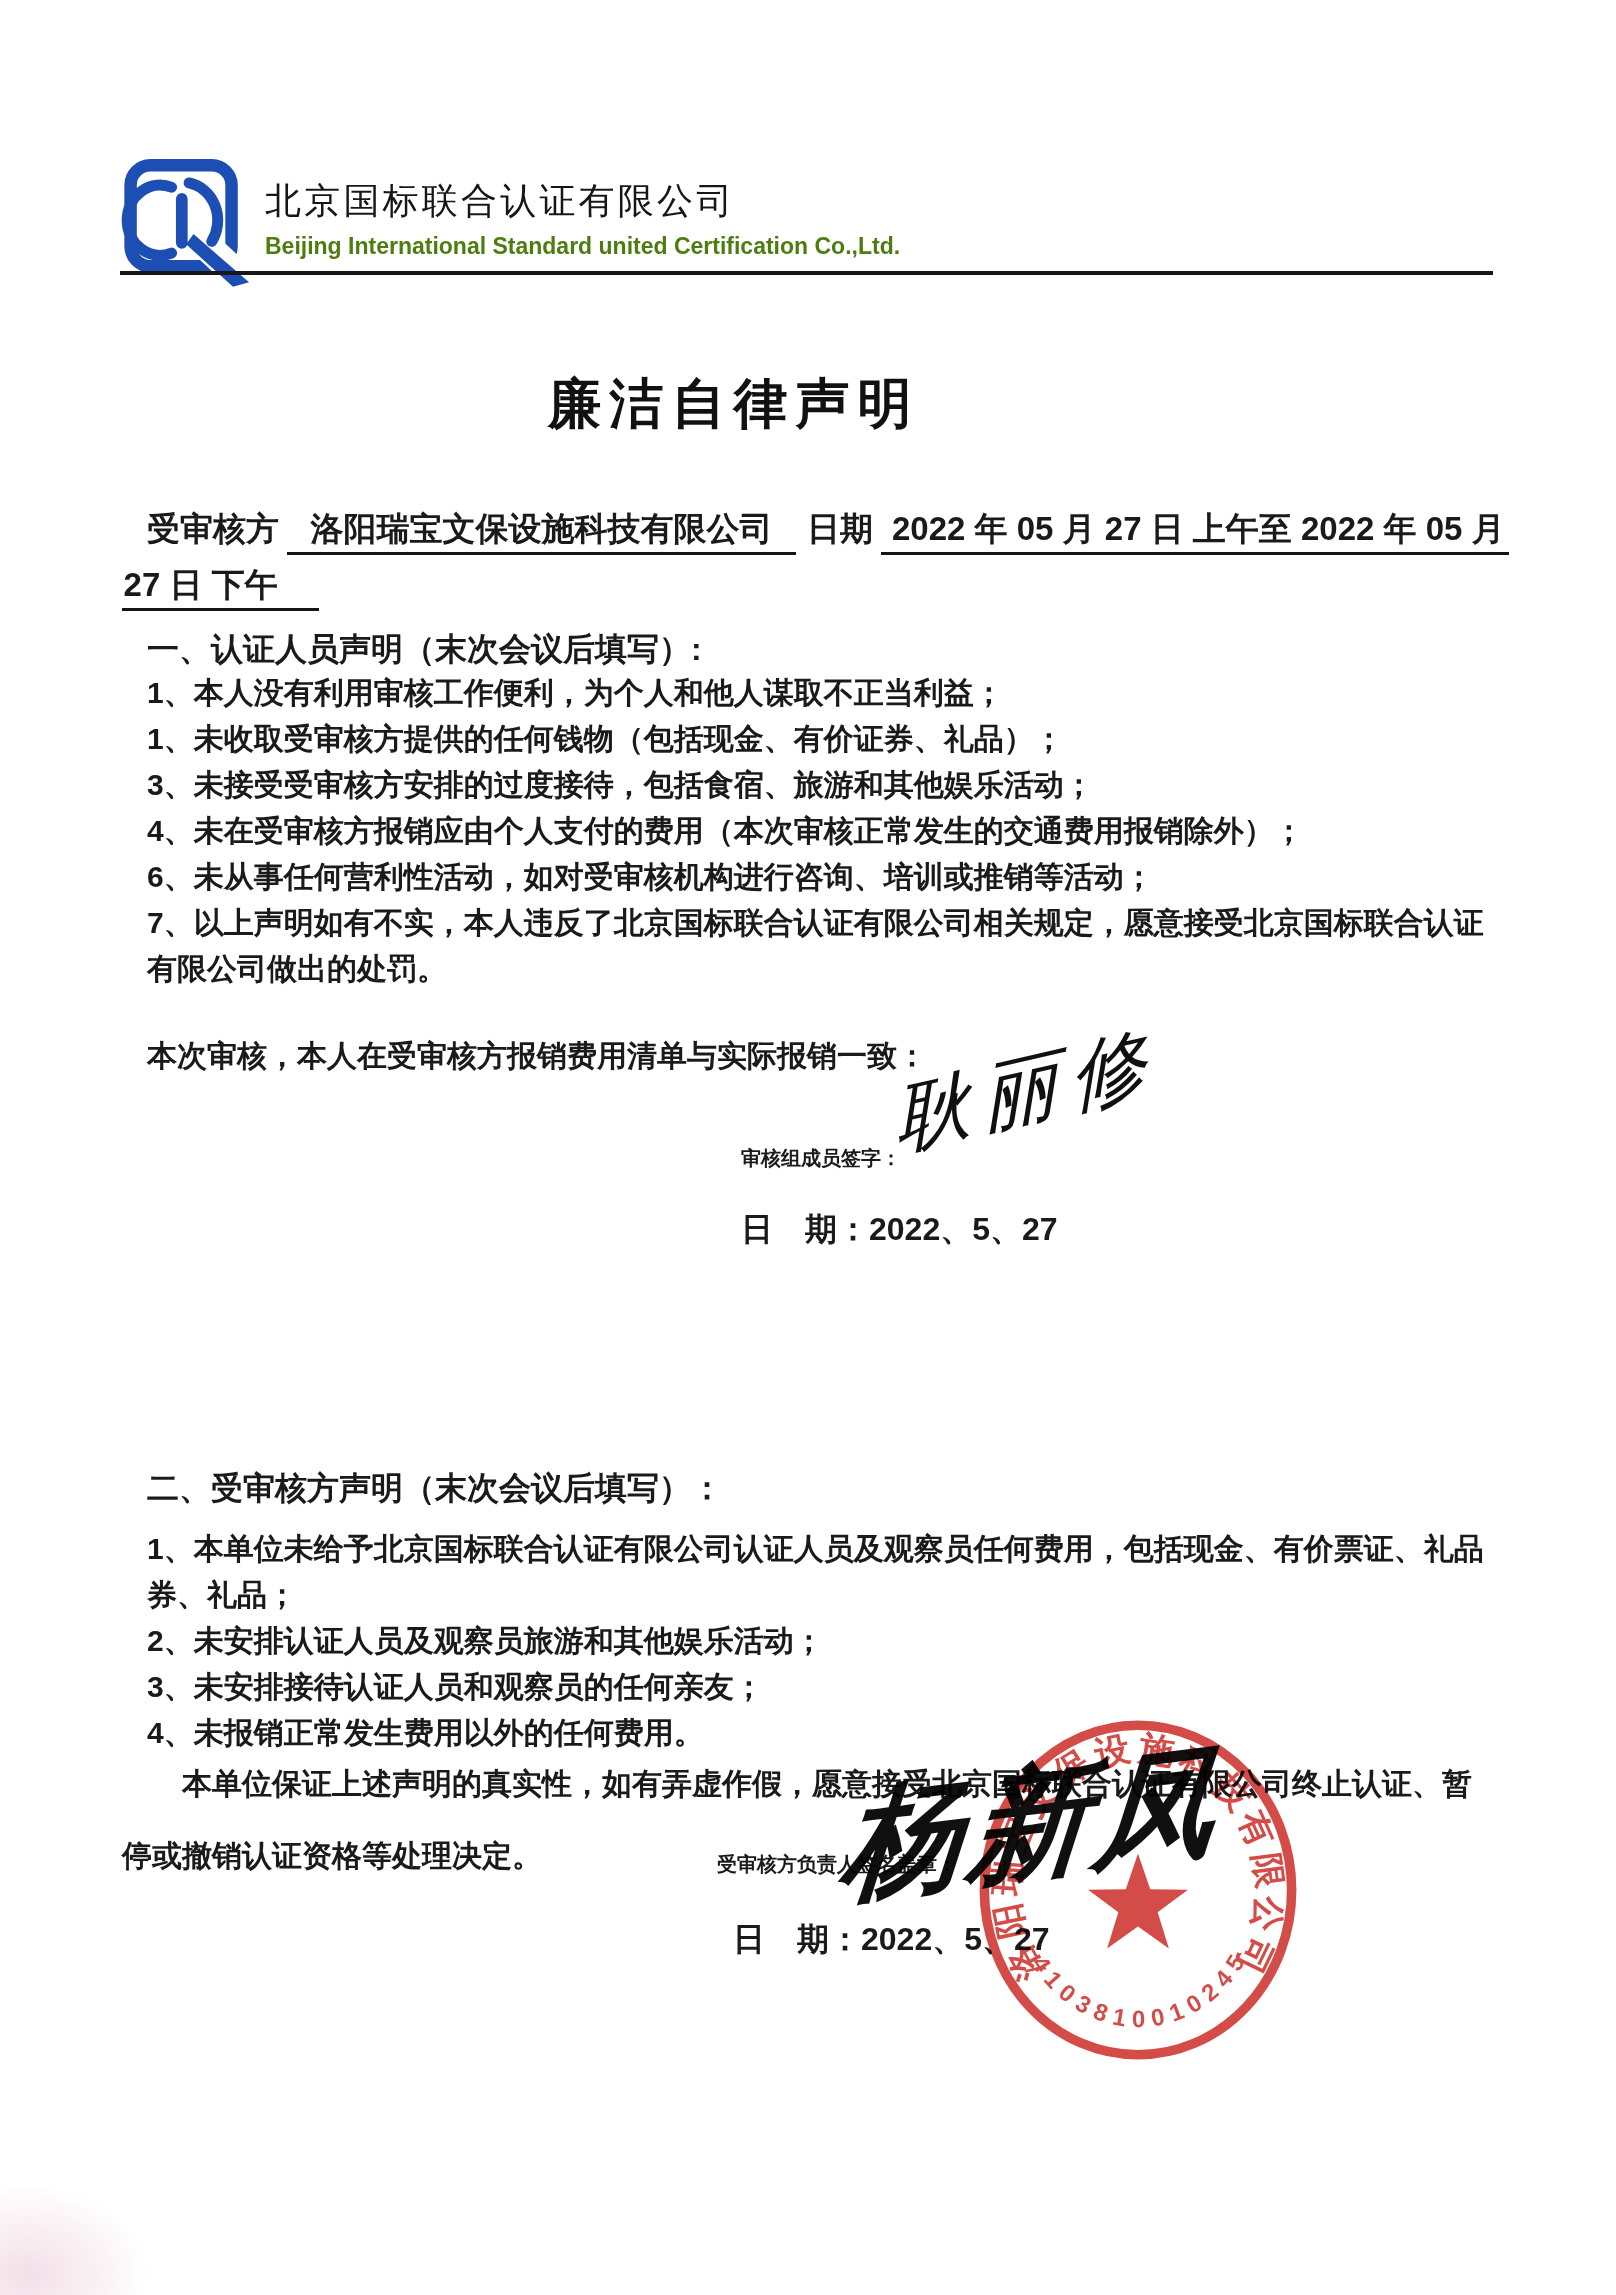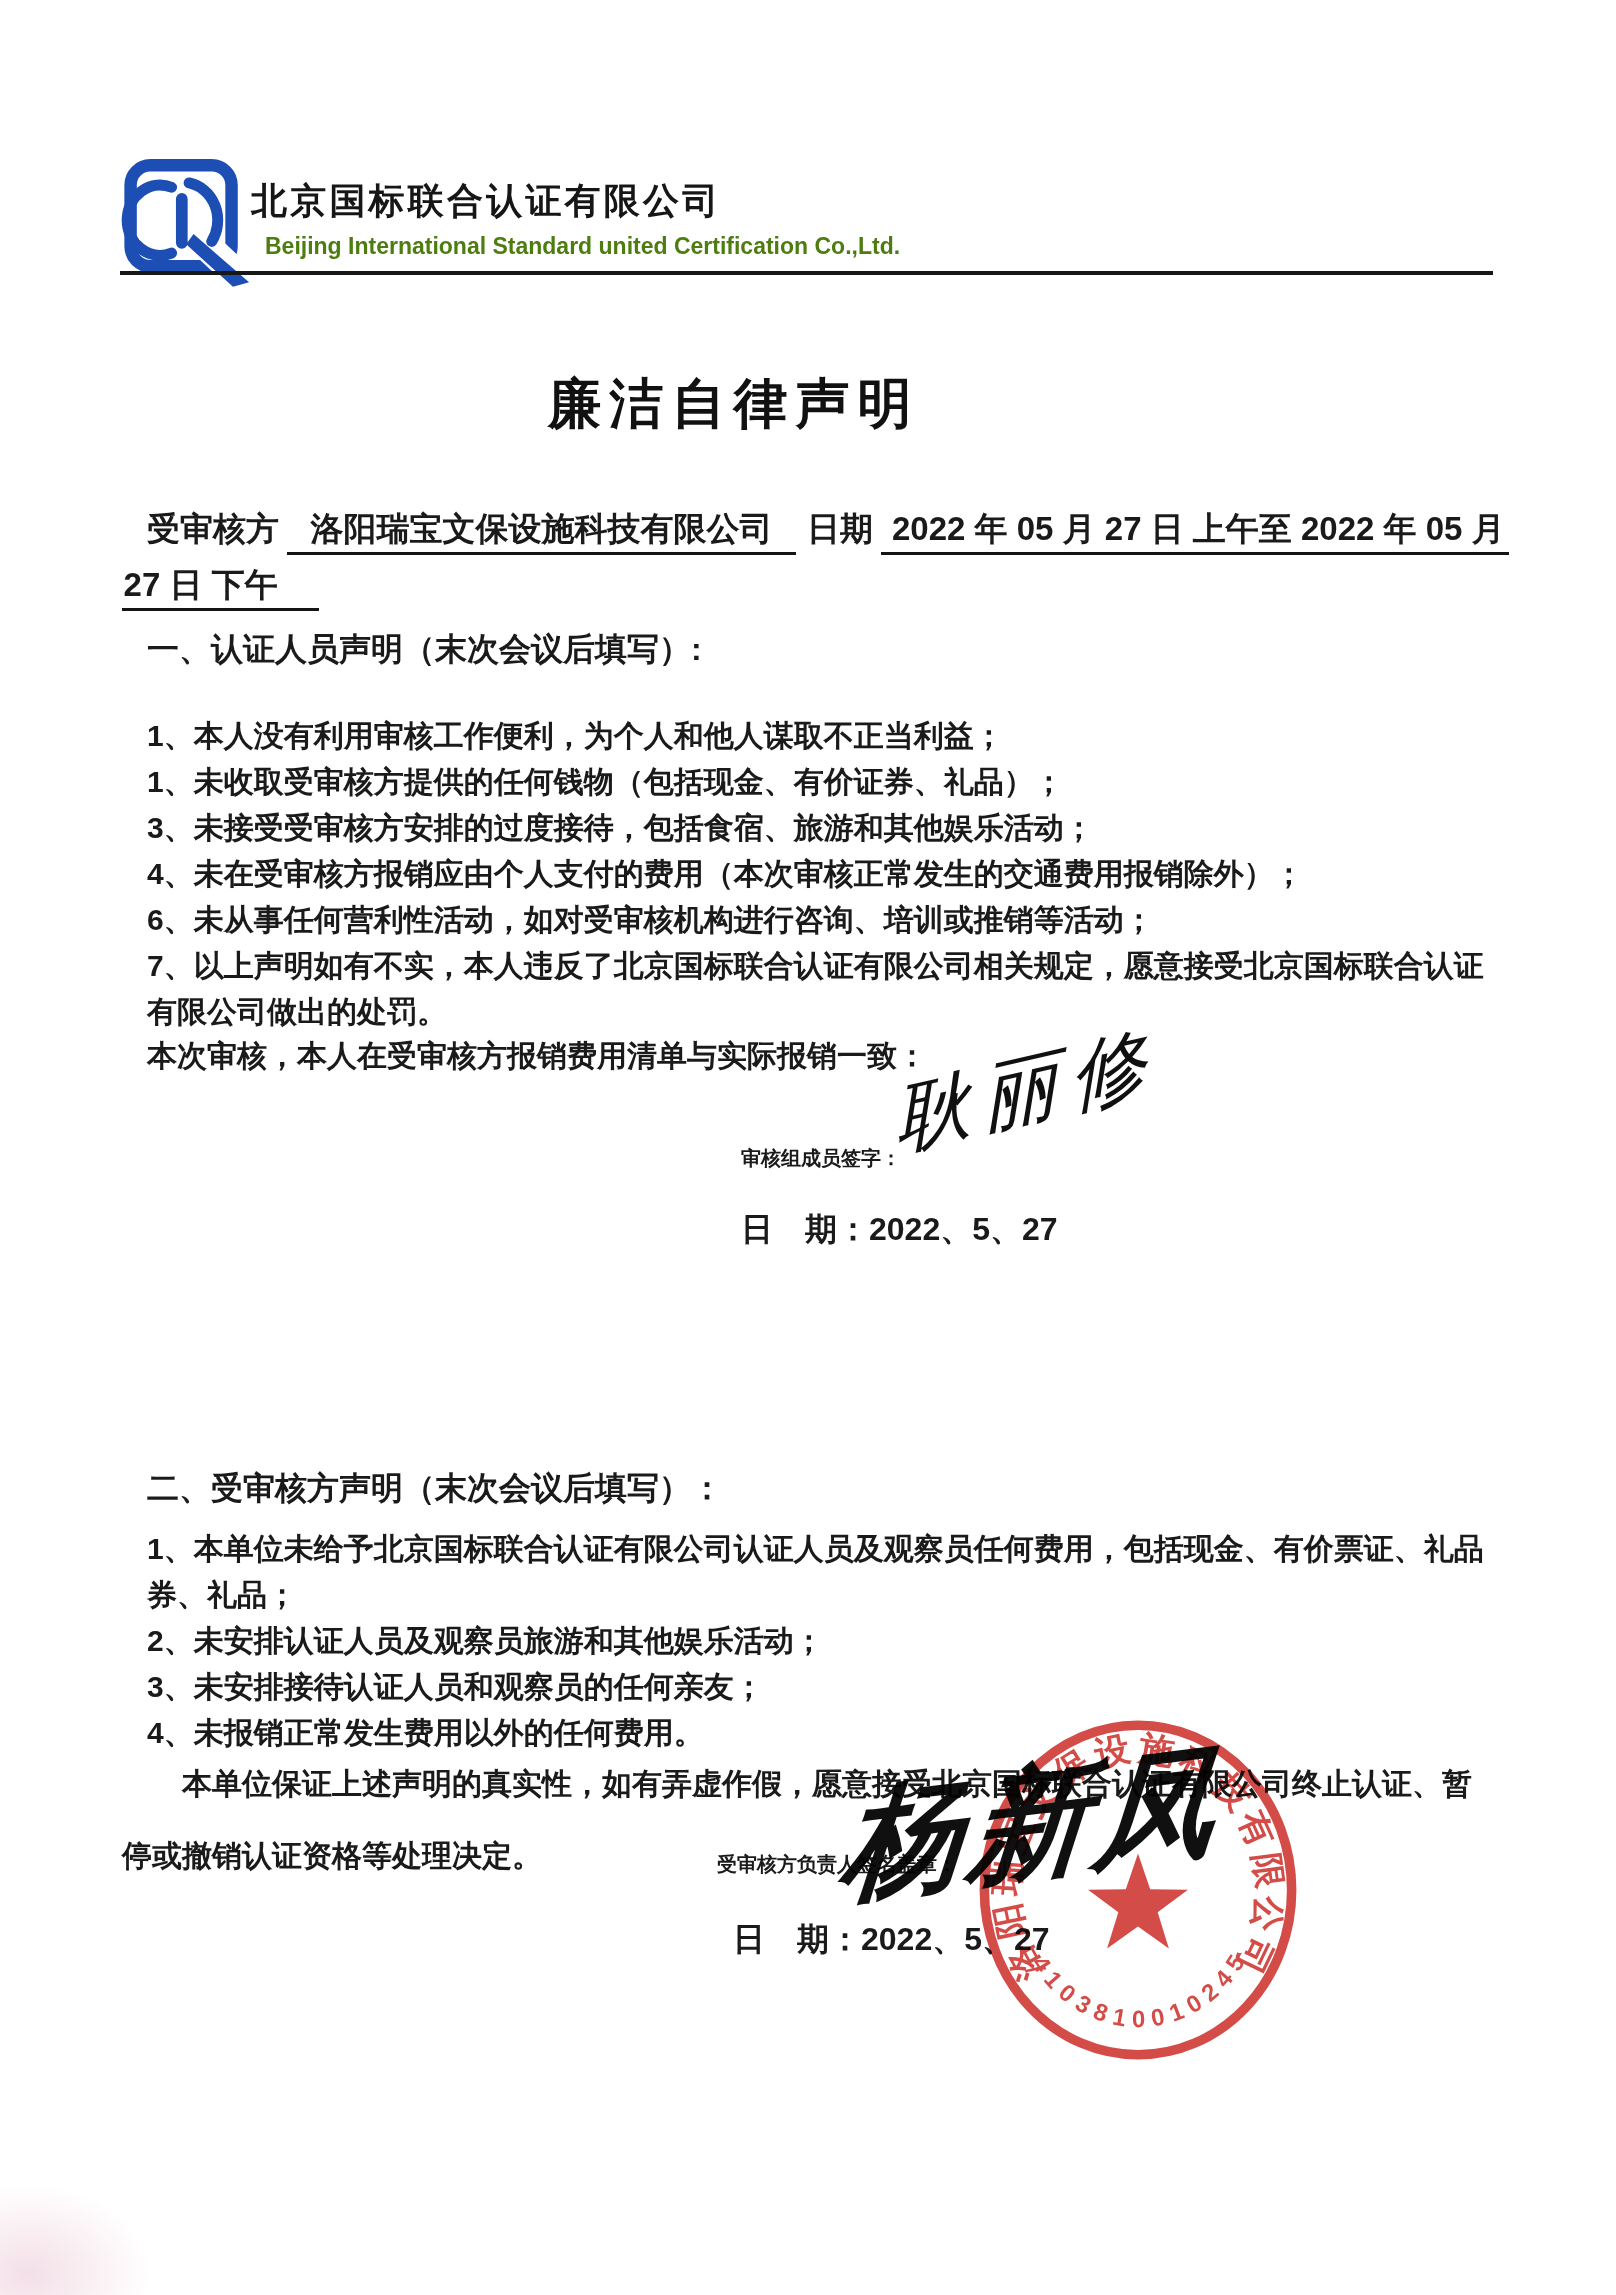--- a/index.html
+++ b/index.html
@@ -10,7 +10,7 @@
   .abs{position:absolute;}
   
   .logo{left:120px;top:158px;width:147px;height:139px;}
-  .co-cn{left:251px;top:177px;font-size:36px;font-weight:700;letter-spacing:3.2px;color:#161616;}
+  .co-cn{left:265px;top:177px;font-size:36px;font-weight:400;letter-spacing:3.2px;color:#161616;}
   .co-en{left:265px;top:233px;font-size:23px;font-weight:700;font-family:Liberation Sans, sans-serif;color:#4d7c0f;}
   .head-rule{left:120px;top:271px;width:1373px;height:4px;background:#171717;}
   

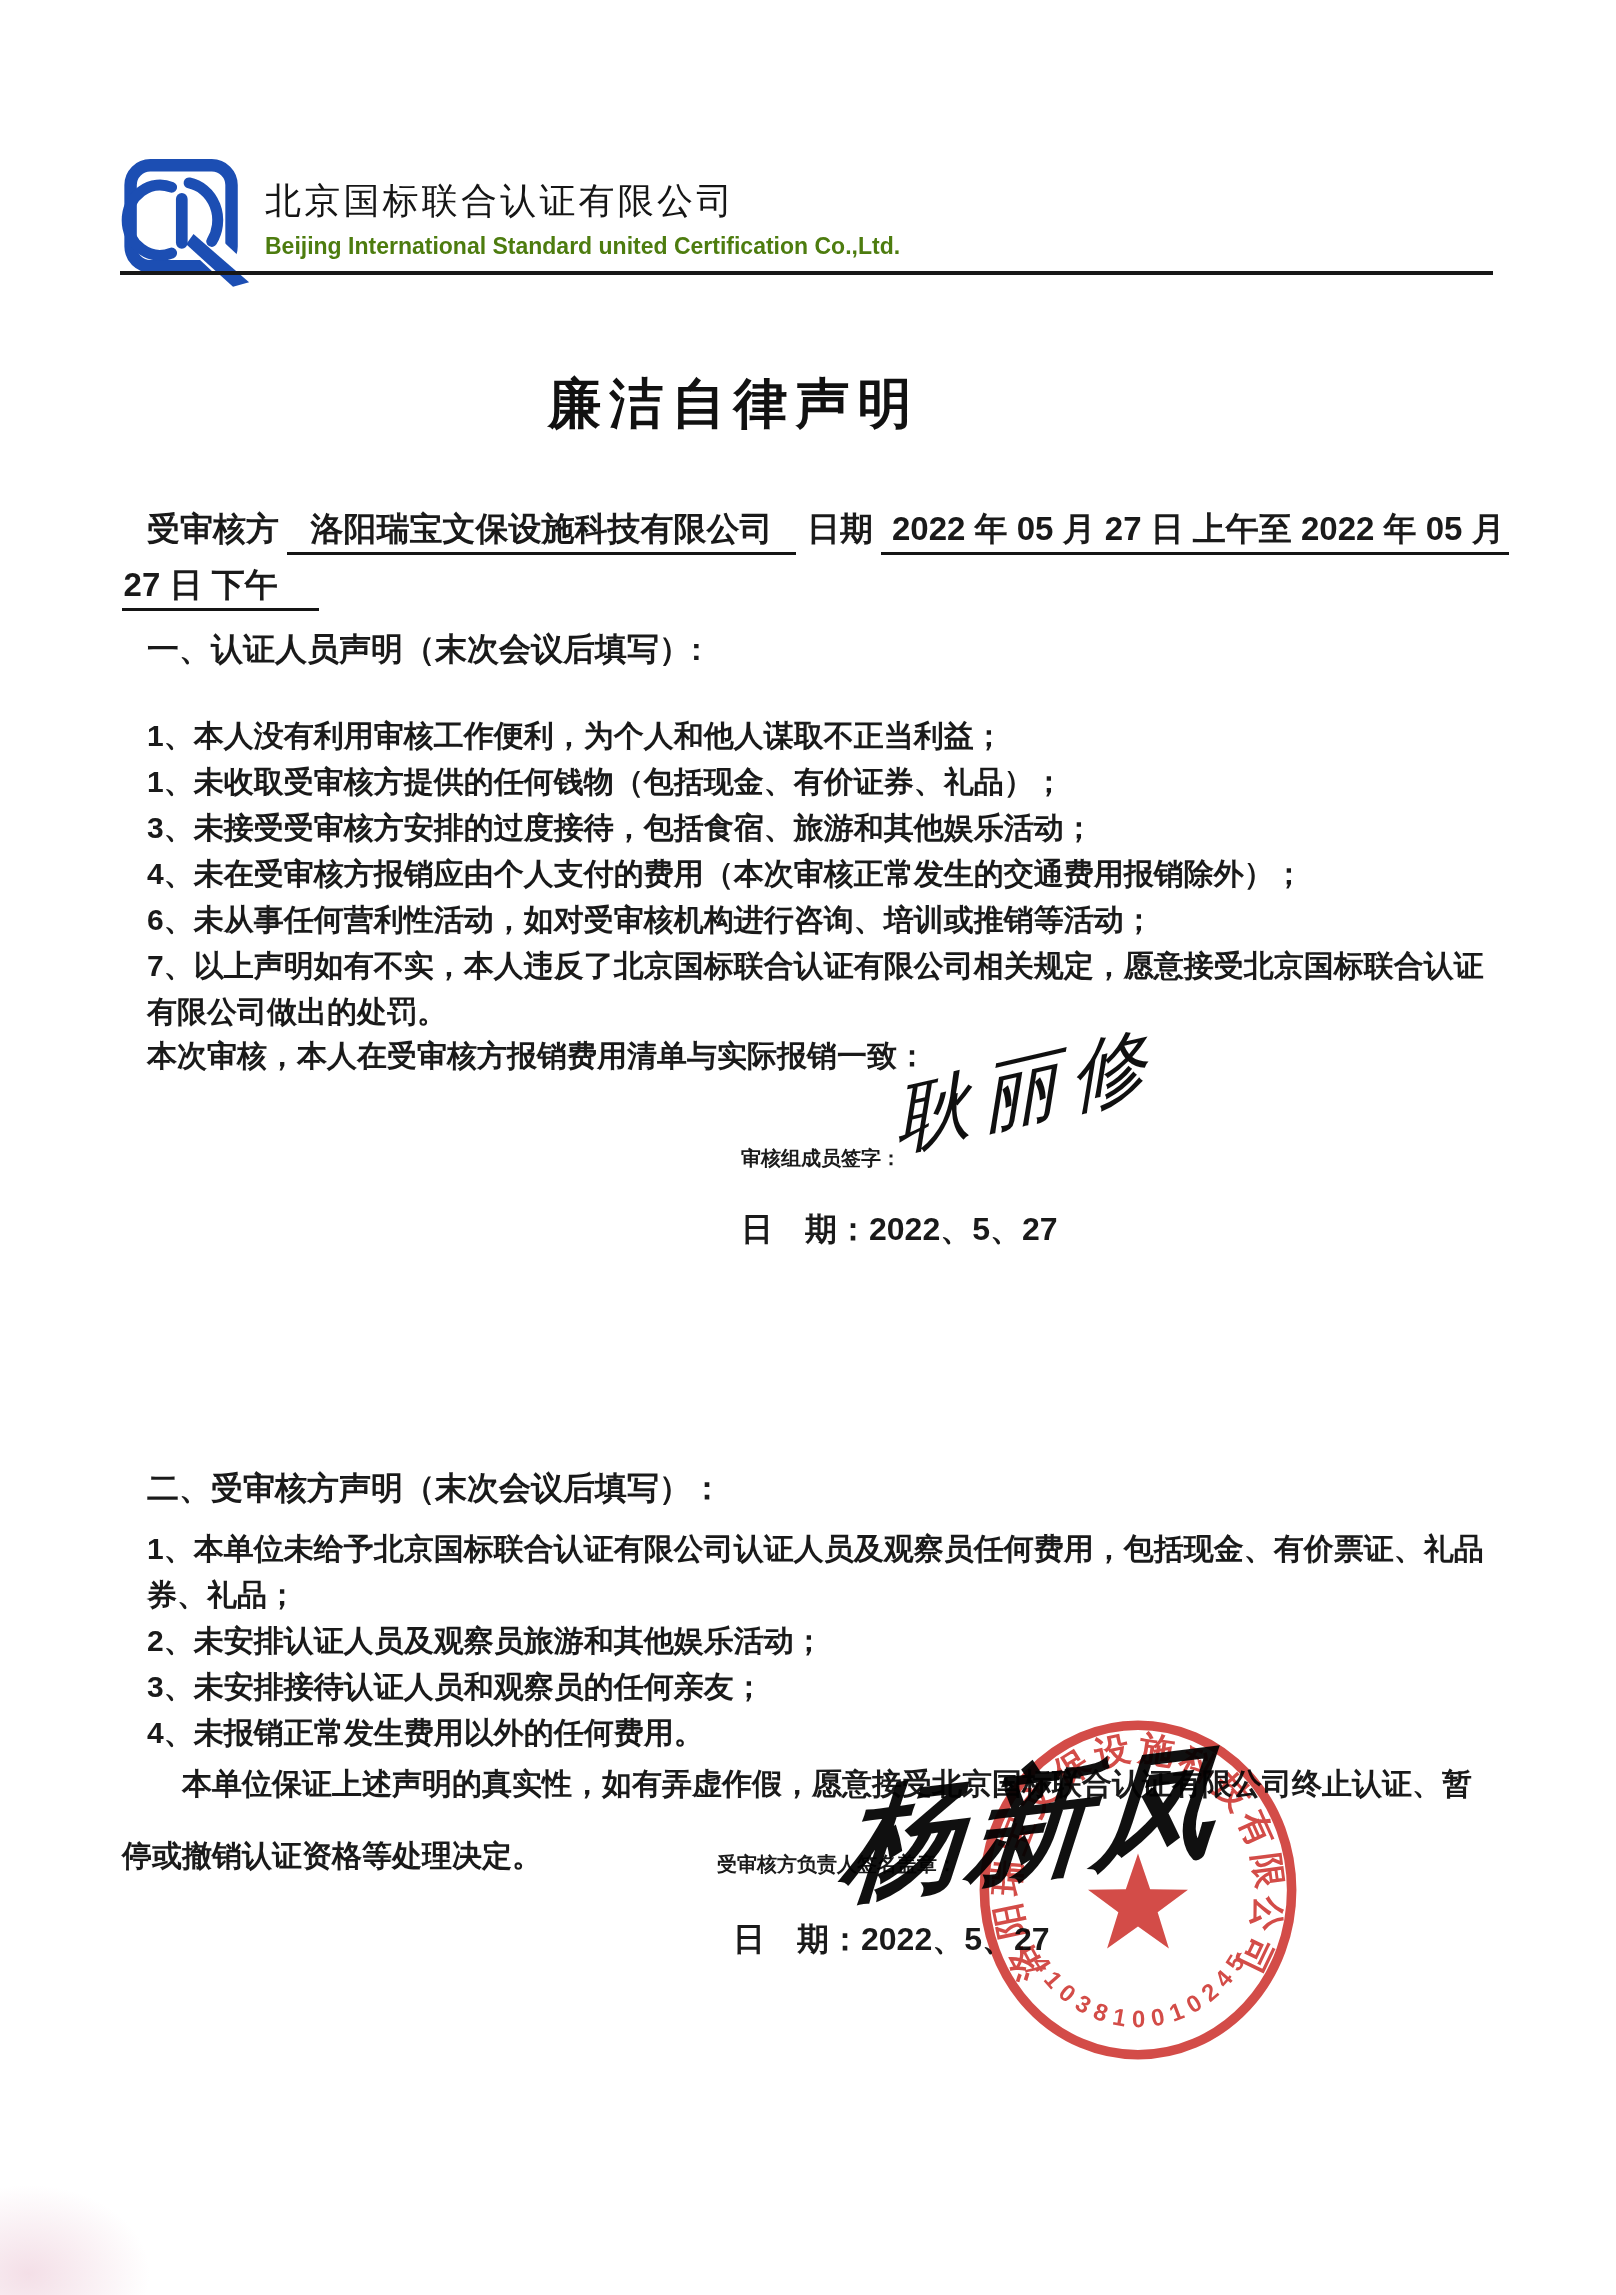--- a/index.html
+++ b/index.html
@@ -25,7 +25,7 @@
   
   .sec-heading{font-size:32px;font-weight:700;}
   .sec1-heading{left:147px;top:628px;}
-  .sec1-items{left:147px;top:670px;width:1351px;font-size:30px;font-weight:700;line-height:46px;overflow-wrap:anywhere;margin-top:43px;}
+  .sec1-items{left:147px;top:670px;width:1351px;font-size:30px;font-weight:700;line-height:46px;overflow-wrap:anywhere;}
   .confirm{left:147px;top:1036px;width:1351px;font-size:30px;font-weight:700;}
   .sec2-heading{left:147px;top:1467px;}
   .sec2-items{left:147px;top:1526px;width:1351px;font-size:30px;font-weight:700;line-height:46px;overflow-wrap:anywhere;}

